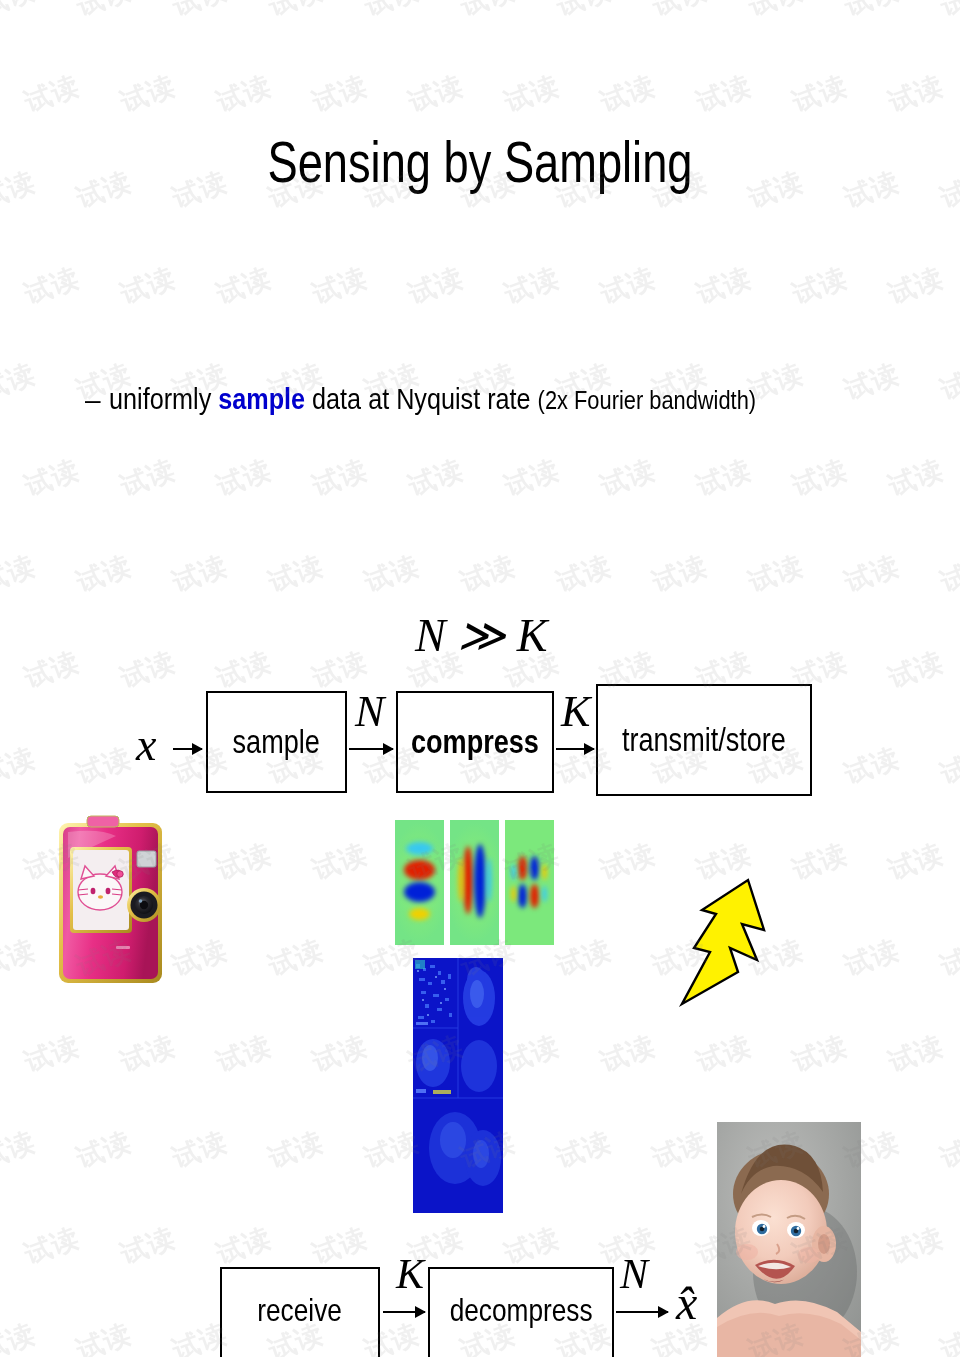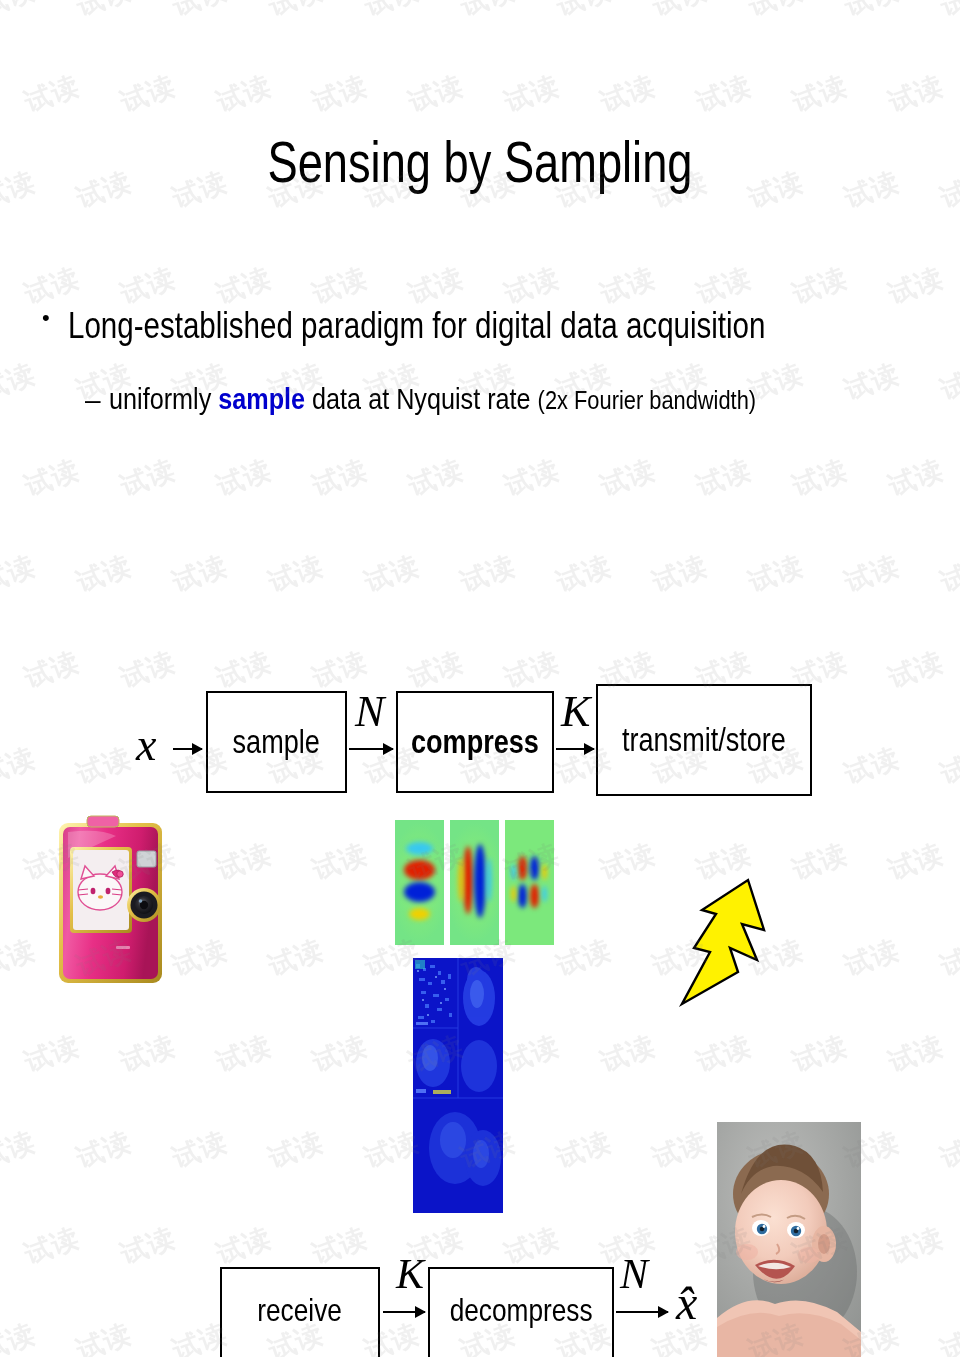--- a/index.html
+++ b/index.html
@@ -238,9 +238,6 @@
 
   <div id="title">Sensing by Sampling</div>
 
-  <div id="bullet1" class="bullet-row">
-    <span class="marker">•</span><span class="btext">Long-established paradigm for digital data acquisition</span>
-  </div>
 
   <div id="sub1" class="bullet-row">
     <span class="dash">–</span><span class="subtext">

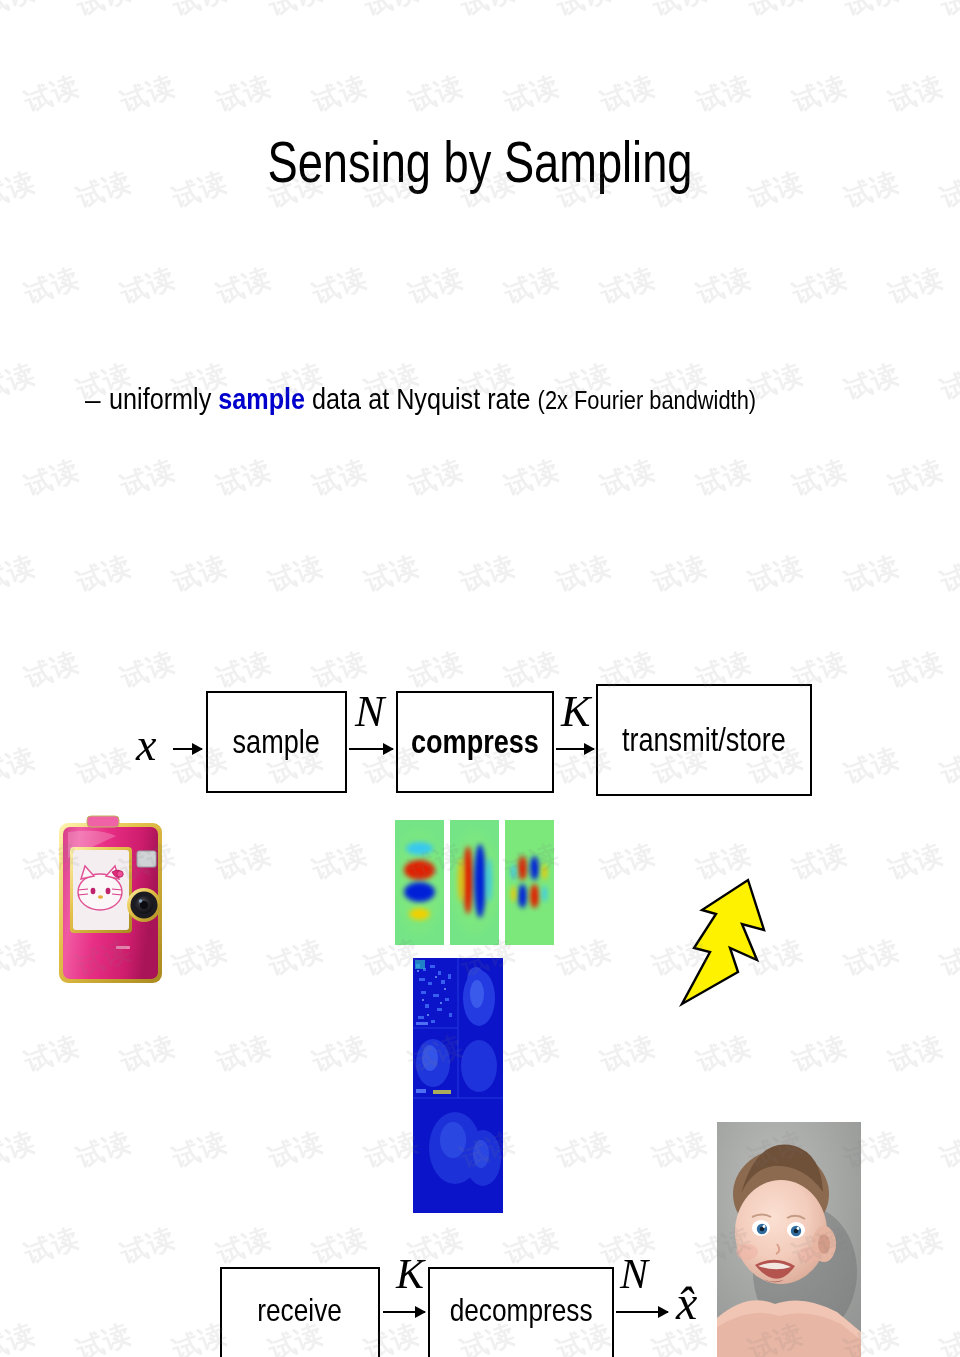--- a/index.html
+++ b/index.html
@@ -246,6 +246,7 @@
   </div>
 
 
+  <div class="mathsym" style="left:415px; top:608px; font-size:46px;">N ≫ K</div>
 
   <div class="mathsym" style="left:136px; top:718px; font-size:46px;">x</div>
 

